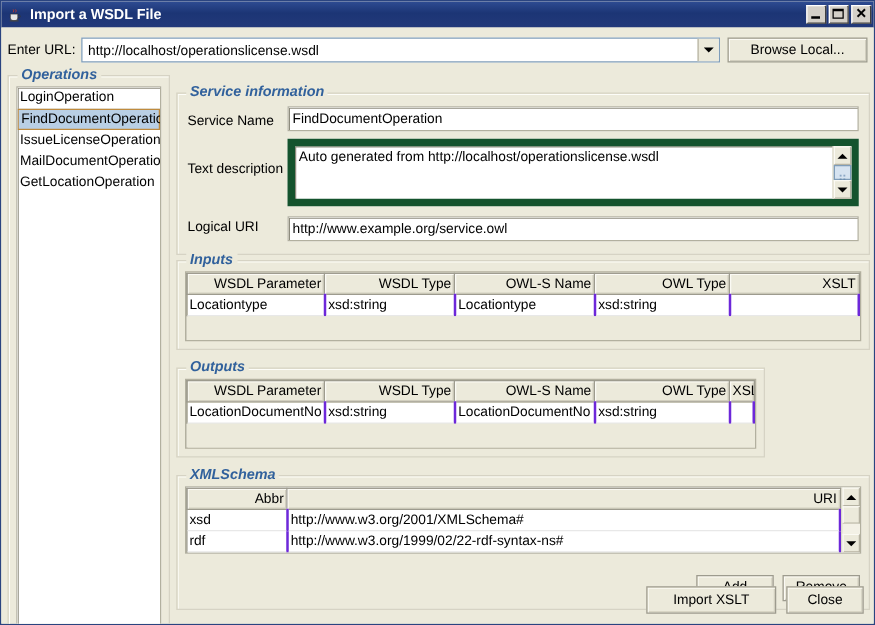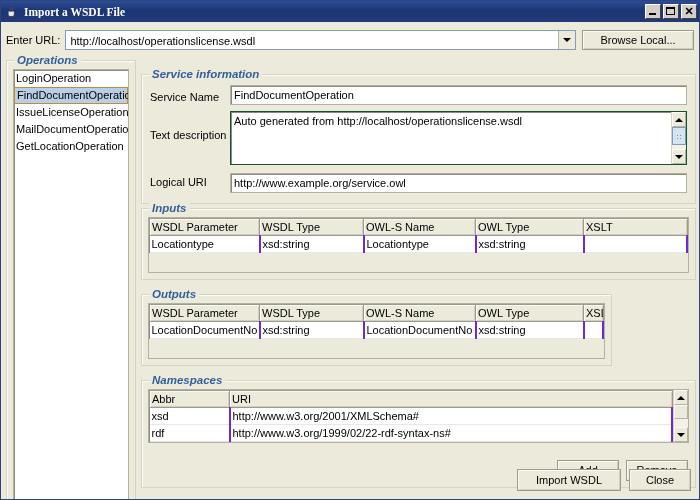--- a/index.html
+++ b/index.html
@@ -43,7 +43,7 @@
     color: #ffffff;
     font-size: 11.5px;
     font-weight: bold;
-    font-family: Liberation Serif, serif;
+    font-family: Liberation Sans, sans-serif;
     flex: 1 1 auto;
     white-space: nowrap;
     overflow: hidden;

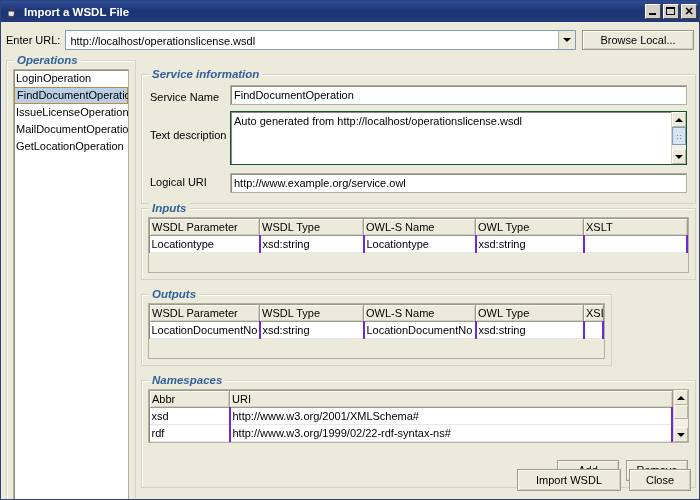--- a/index.html
+++ b/index.html
@@ -258,7 +258,7 @@
     flex: 1 1 auto;
     display: flex;
     background: #ffffff;
-    border: 1px solid #14532d;
+    border: 6px solid #14532d;
     box-shadow: inset 1px 1px 0 #8d8b7d;
     box-sizing: border-box;
     height: 54px;

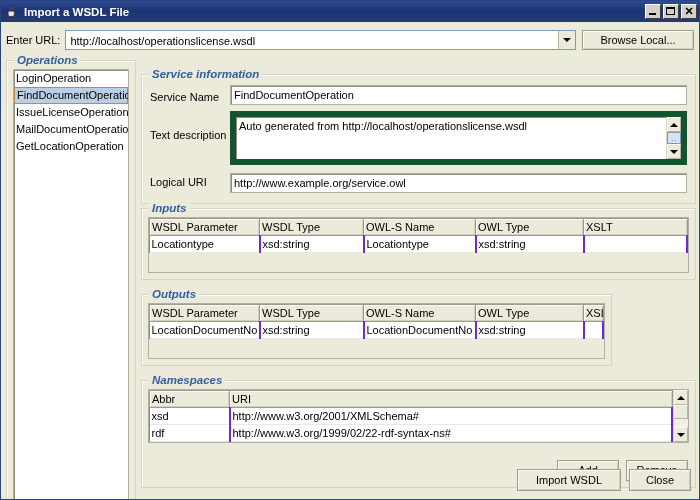--- a/index.html
+++ b/index.html
@@ -347,7 +347,7 @@
     font-weight: normal;
     font-size: 11px;
     height: 17px;
-    text-align: left;
+    text-align: right;
     padding: 0 2px;
     box-sizing: border-box;
     white-space: nowrap;

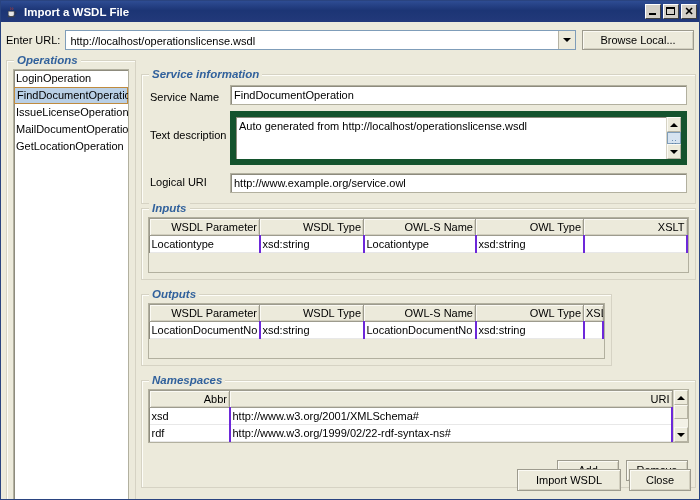--- a/index.html
+++ b/index.html
@@ -575,7 +575,7 @@
     </div>
 
     <div class="group" id="ns-group">
-      <span class="group-title">Namespaces</span>
+      <span class="group-title">XMLSchema</span>
 
       <div class="ns-area">
         <div class="ns-tbl-holder">

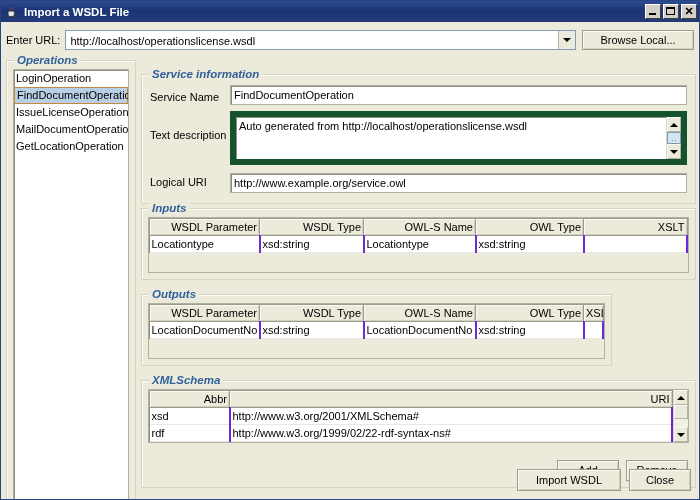--- a/index.html
+++ b/index.html
@@ -621,7 +621,7 @@
     </div>
 
     <div class="bottom-btns">
-      <div class="btn raised" id="import-wsdl-button">Import WSDL</div>
+      <div class="btn raised" id="import-wsdl-button">Import XSLT</div>
       <div class="btn raised" id="close-button">Close</div>
     </div>
 

